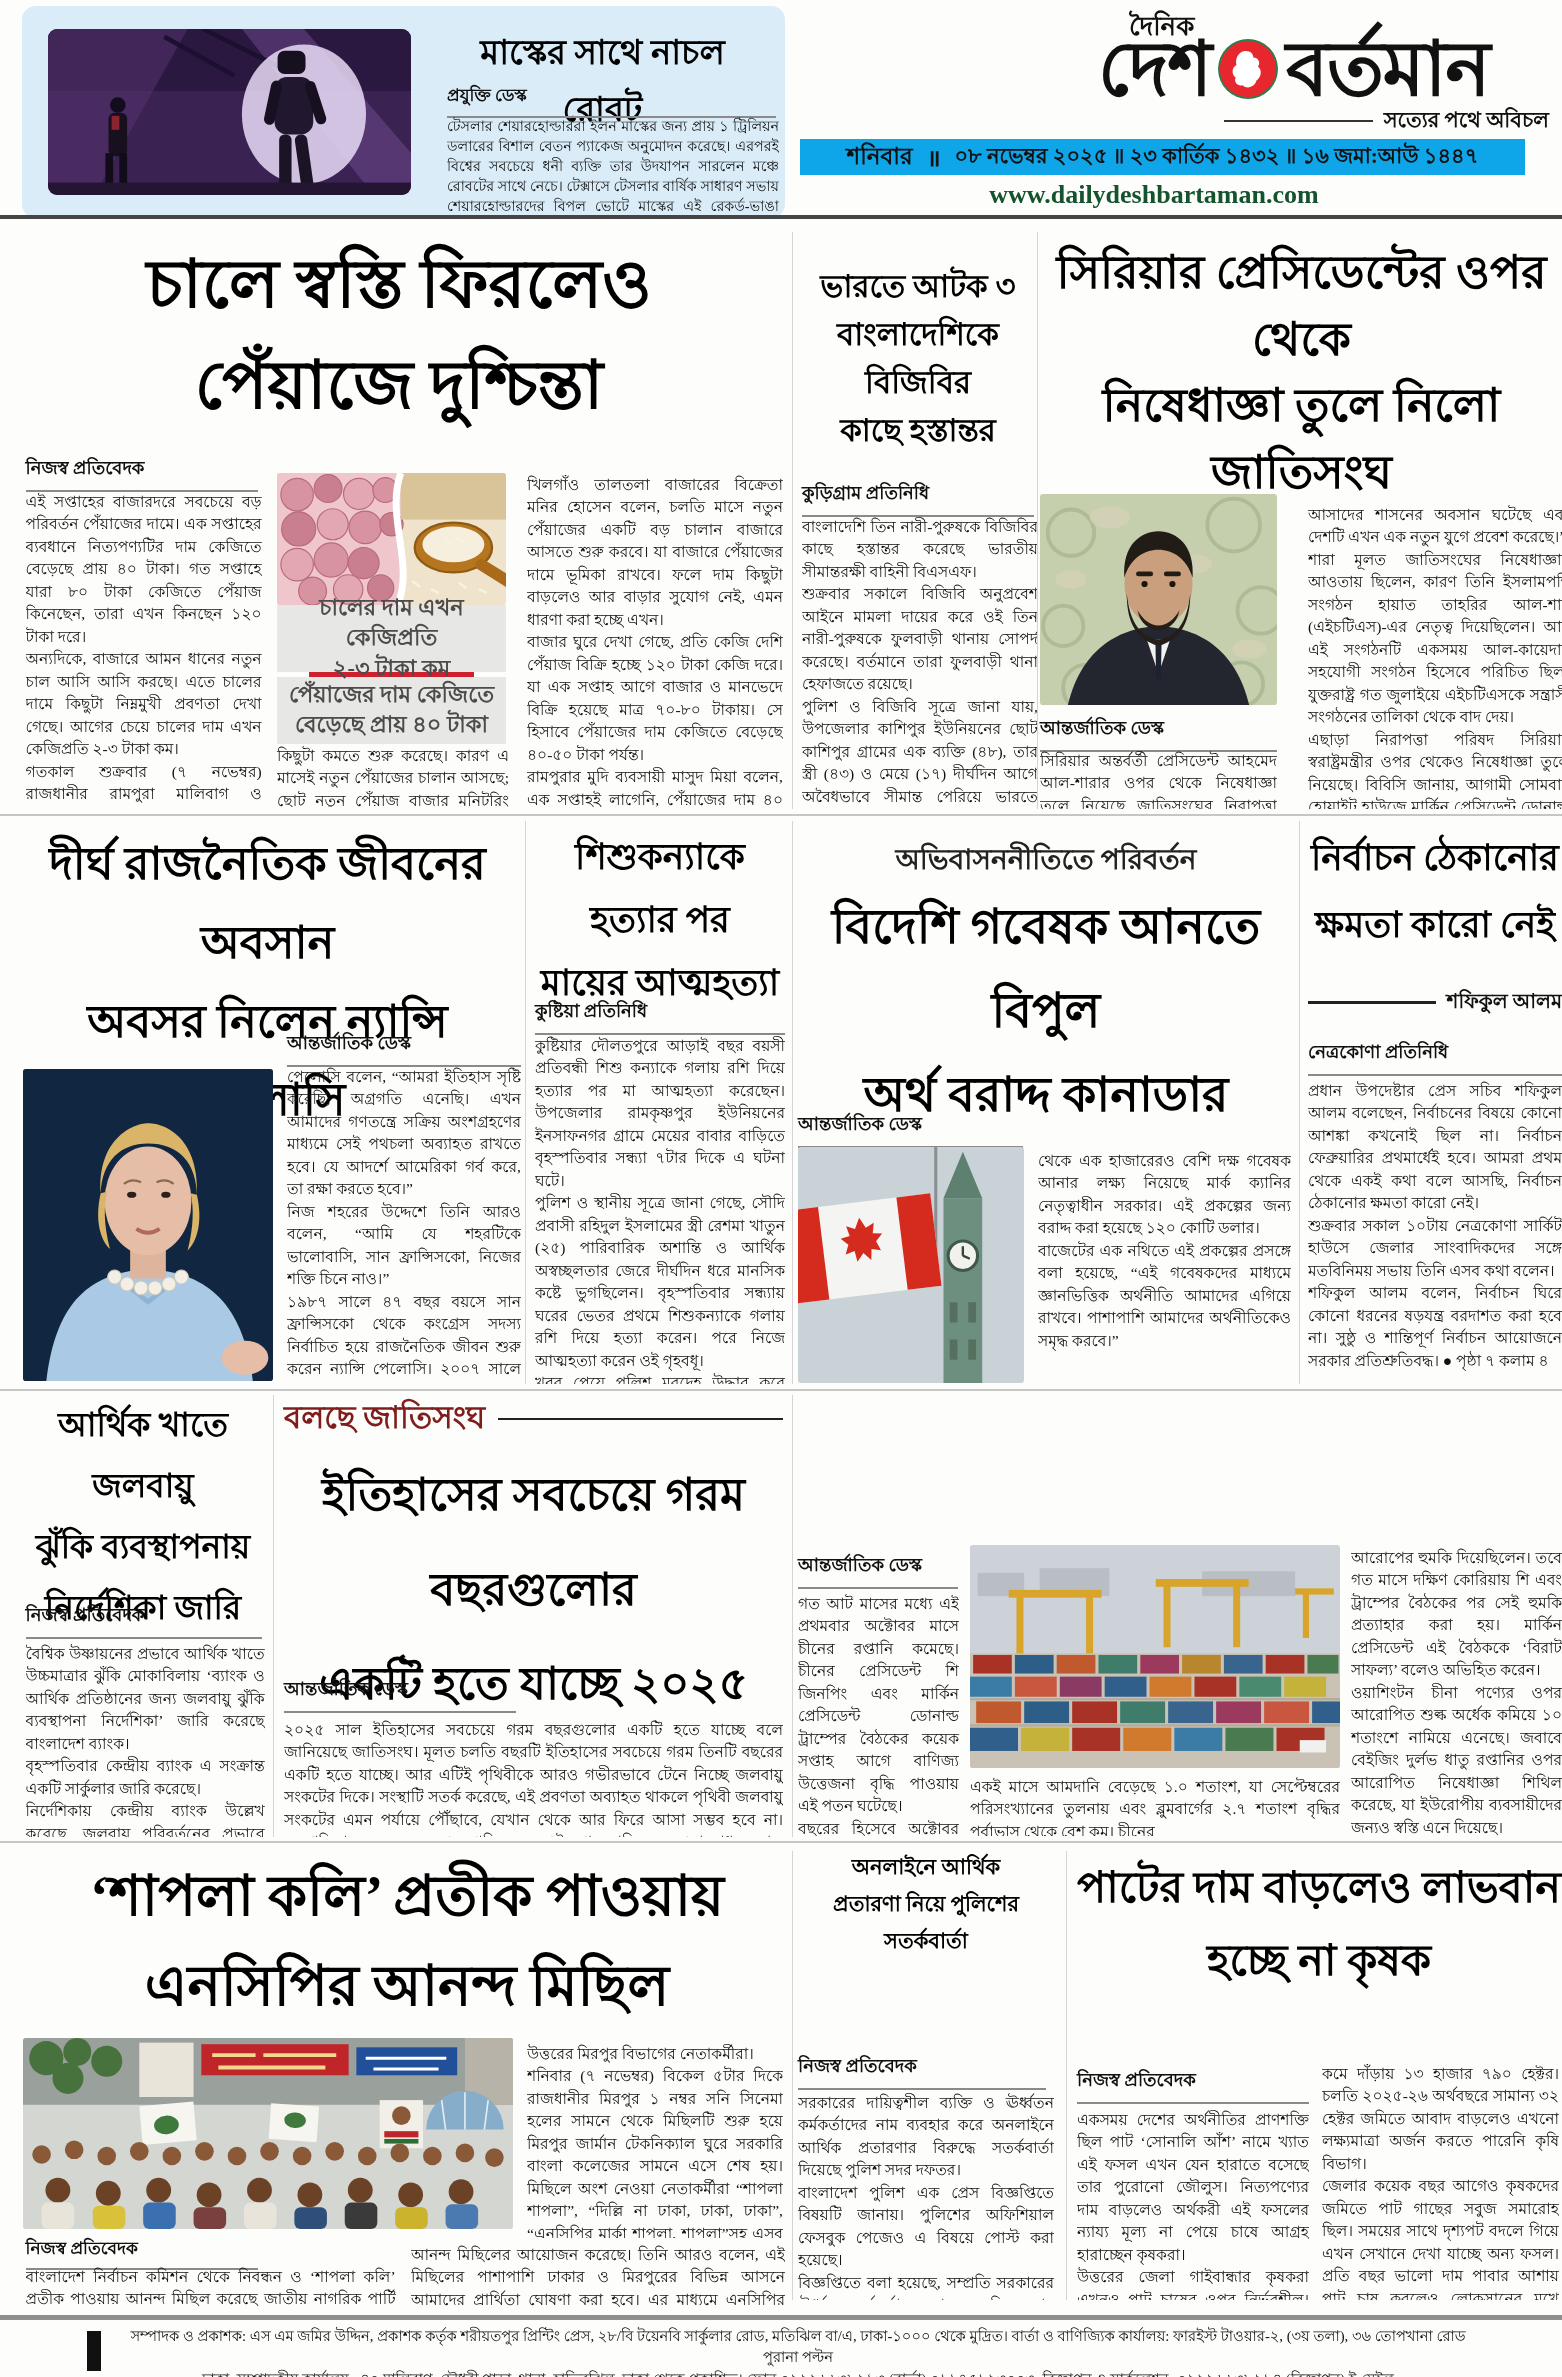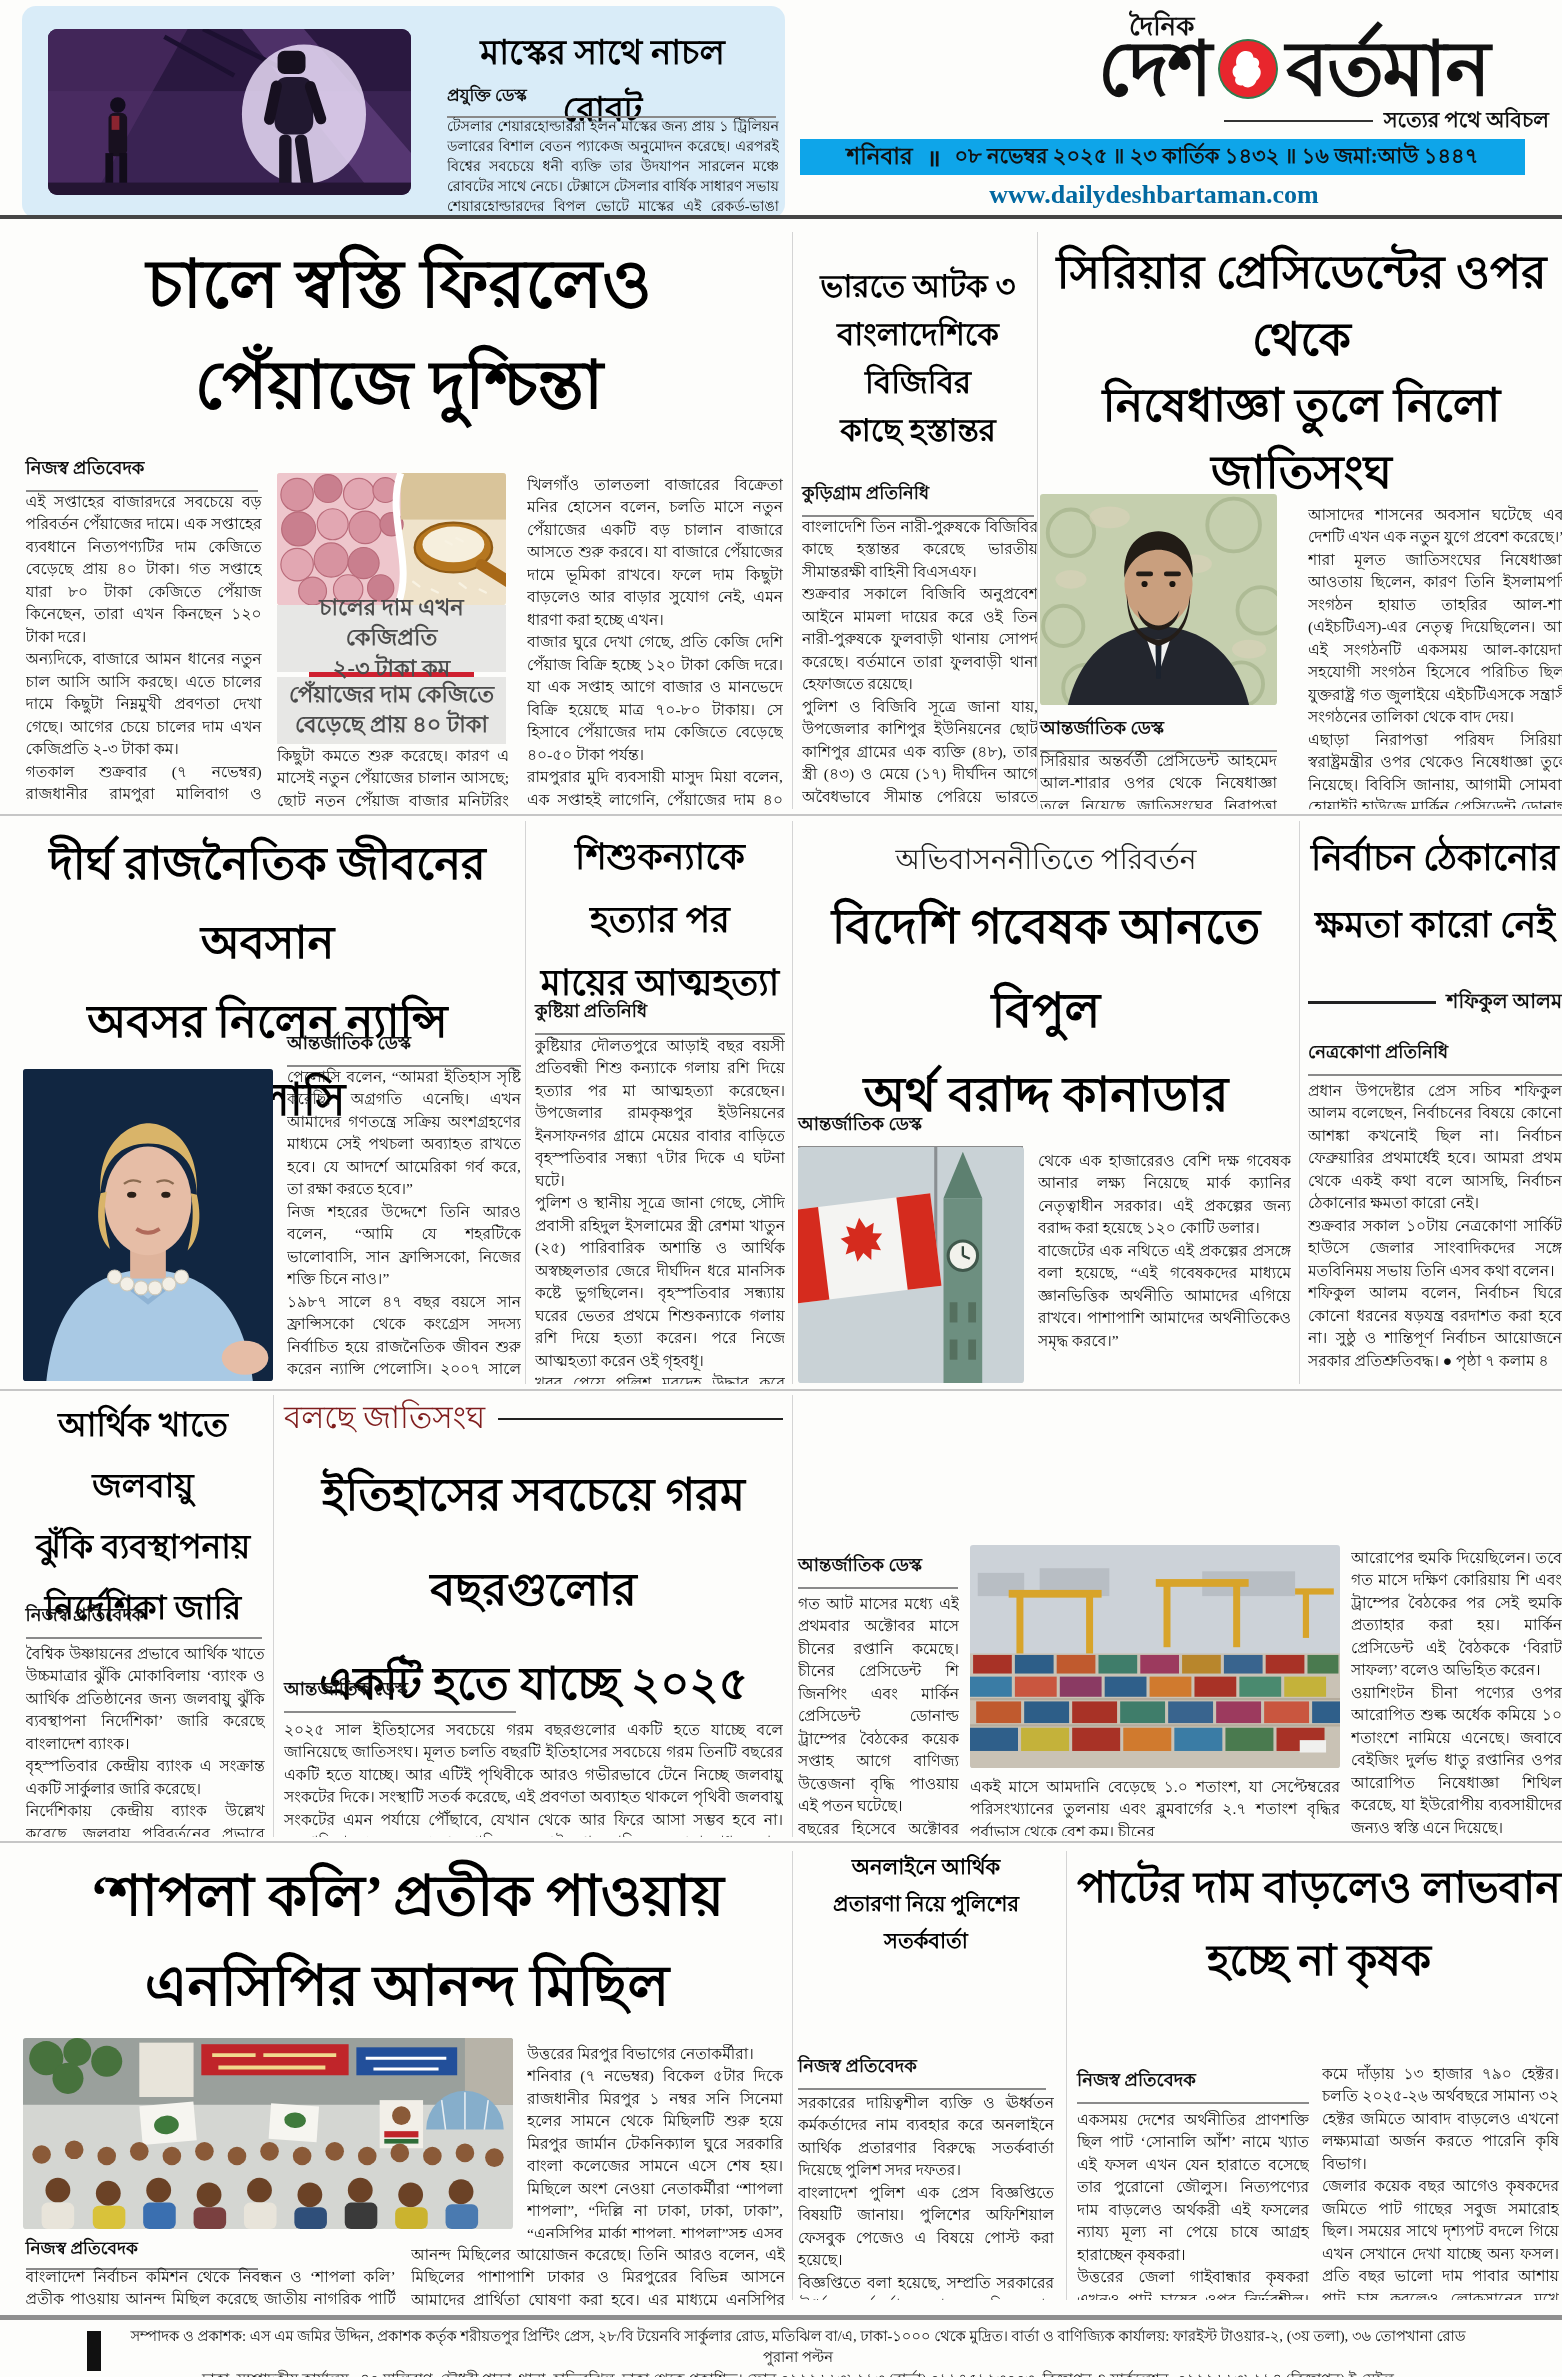--- a/index.html
+++ b/index.html
@@ -78,7 +78,7 @@
     <span style="font-size:23px;font-weight:700;">॥</span>
     <span style="font-size:21px;font-weight:700;">০৮ নভেম্বর ২০২৫ ॥ ২৩ কার্তিক ১৪৩২ ॥ ১৬ জমা:আউ ১৪৪৭</span>
   </div>
-  <div class="abs" style="left:914px;top:180px;width:480px;text-align:center;font-size:26px;font-weight:700;color:#0369a1;">www.dailydeshbartaman.com</div>
+  <div class="abs" style="left:914px;top:180px;width:480px;text-align:center;font-size:26px;font-weight:700;color:#14532d;">www.dailydeshbartaman.com</div>
 
   <div class="abs" style="left:0;top:215px;width:1562px;height:3.9px;background:#454545;"></div>
 

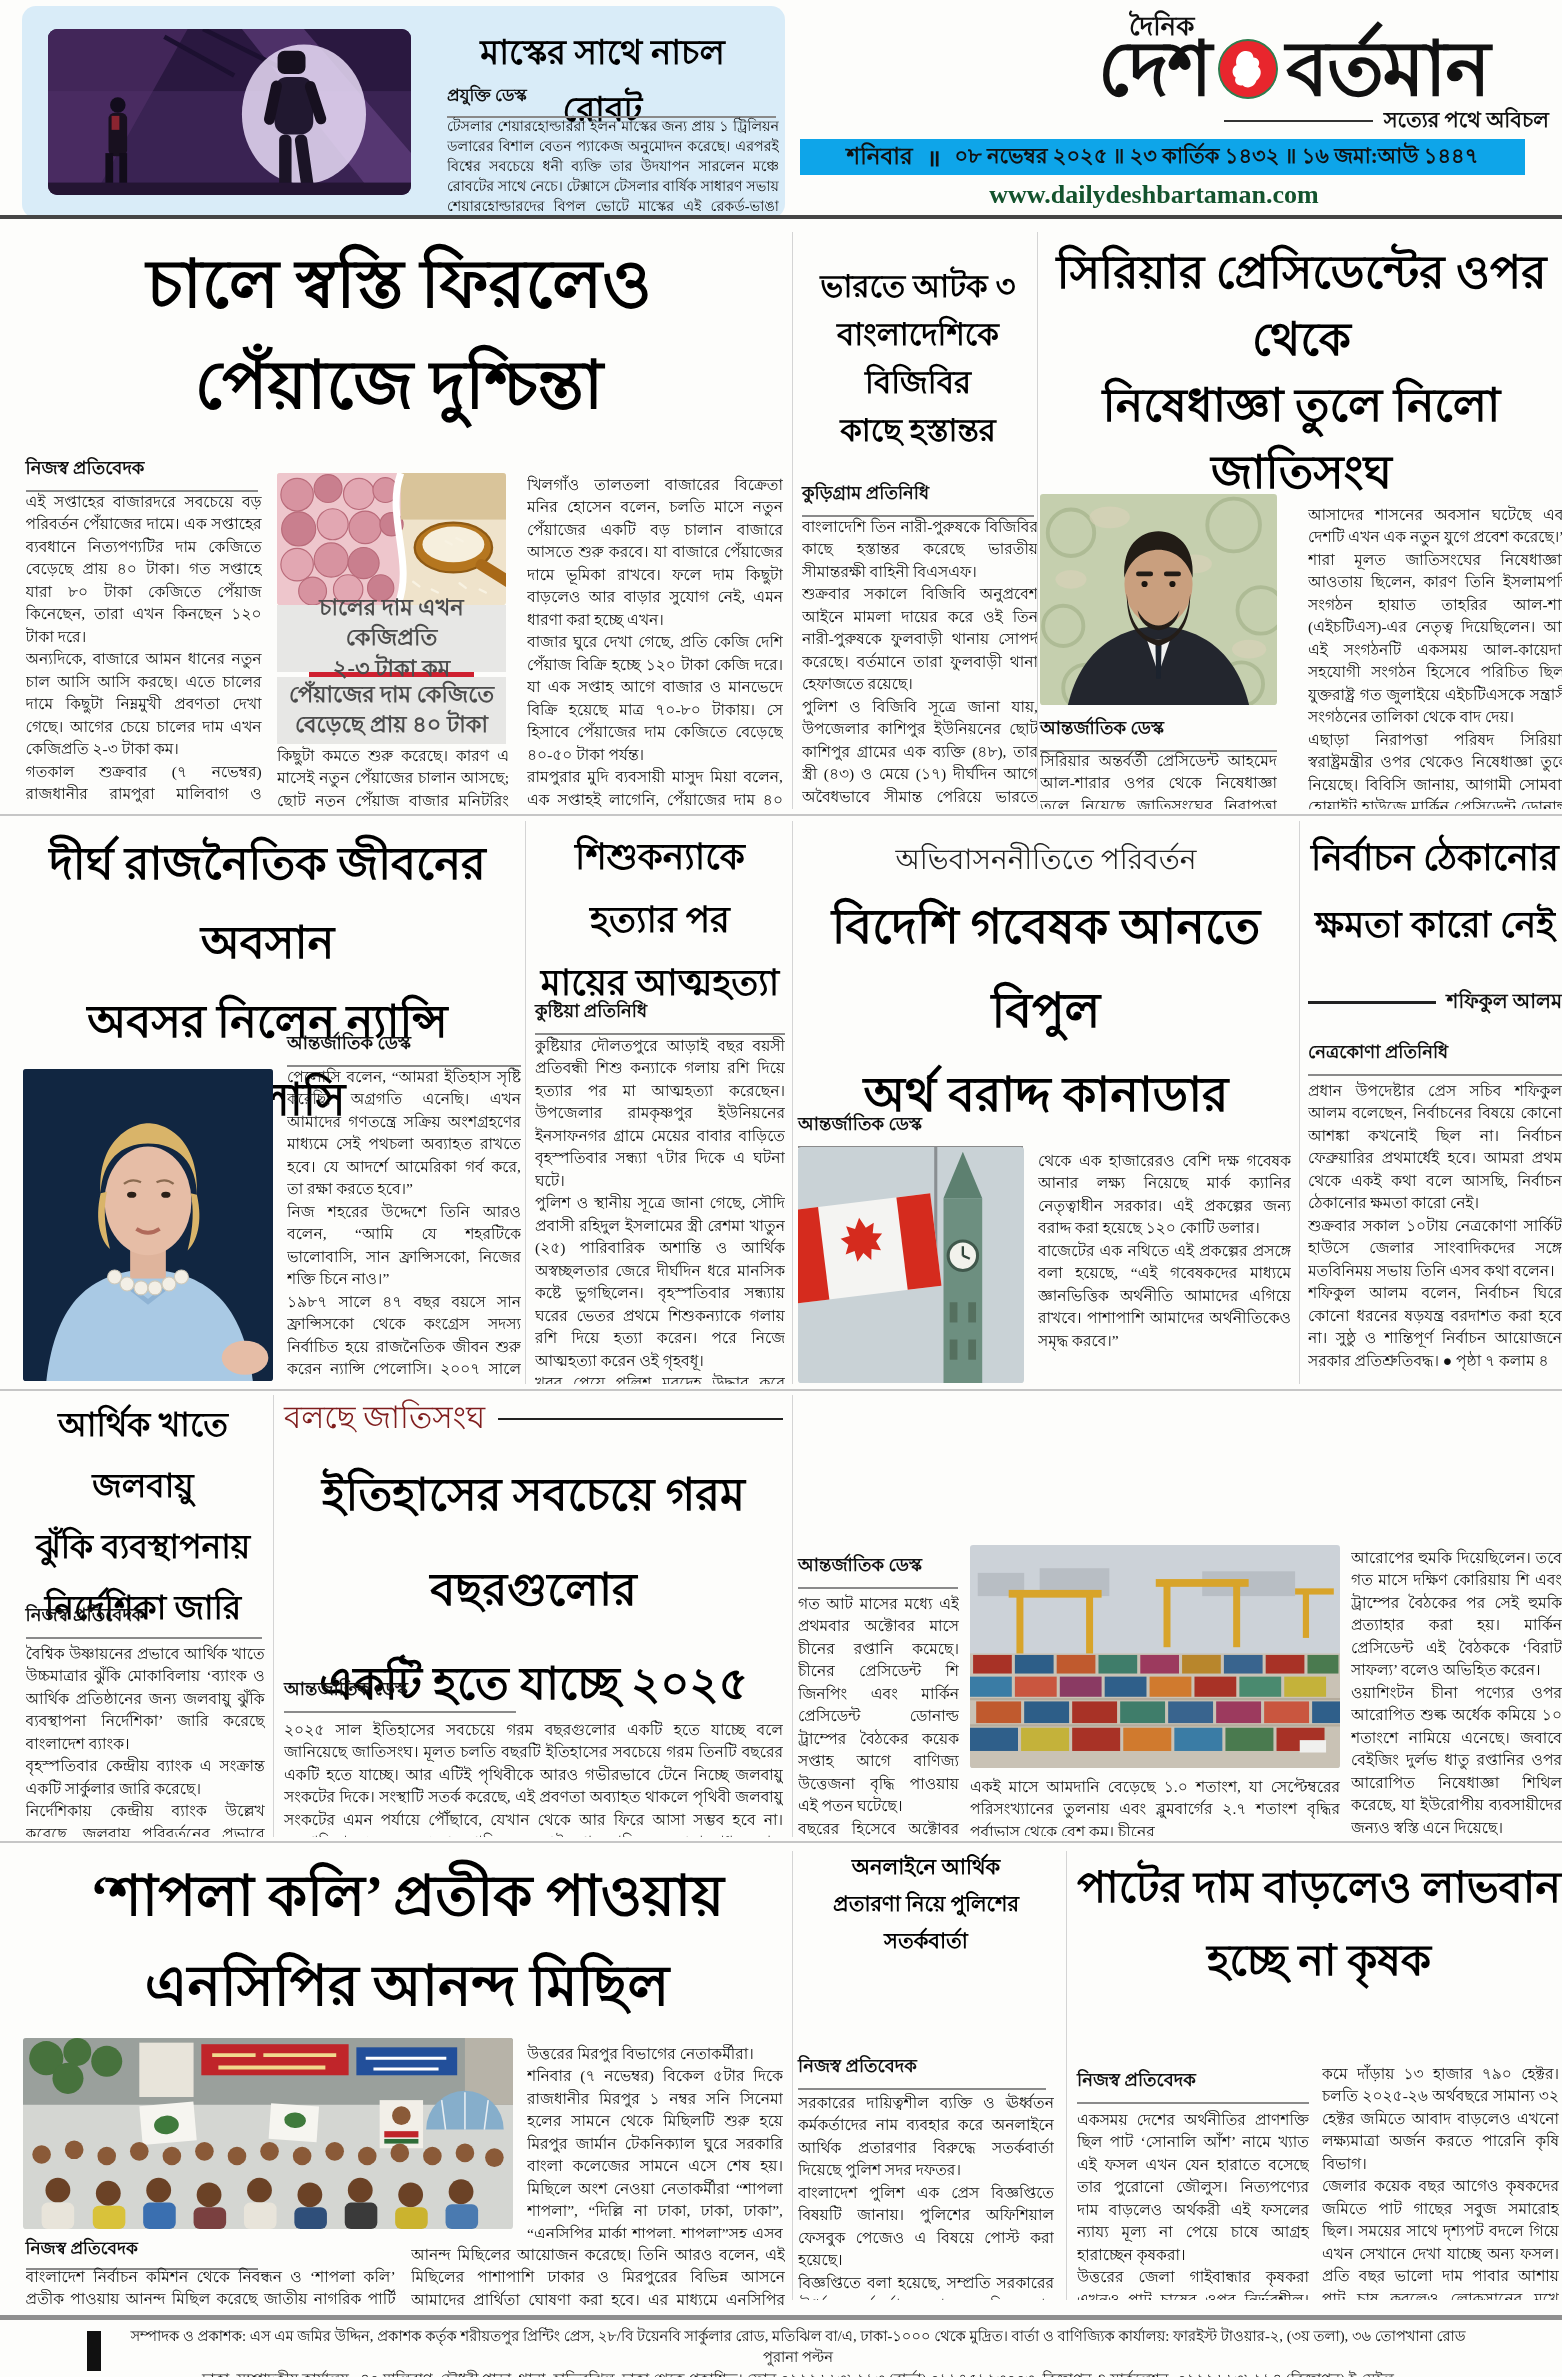--- a/index.html
+++ b/index.html
@@ -9,7 +9,7 @@
   .hl{font-weight:700;text-align:center;color:#000;white-space:pre-line;}
   .by{font-weight:700;font-size:18px;color:#111;border-bottom:2.3px solid #8a8a8a;padding-bottom:5.4px;}
   .tx{font-size:15.5px;line-height:1.45;text-align:justify;white-space:pre-line;overflow:hidden;word-break:break-word;}
-  .kick{font-weight:400;color:#222;}
+  .kick{font-weight:700;color:#222;}
   .vline{position:absolute;width:0.8px;background:#d4d4d4;}
   .hrule{position:absolute;left:0;width:1562px;height:1.5px;background:#c6c6c6;}
   .photo{display:block;border-radius:3.1px;overflow:hidden;}

